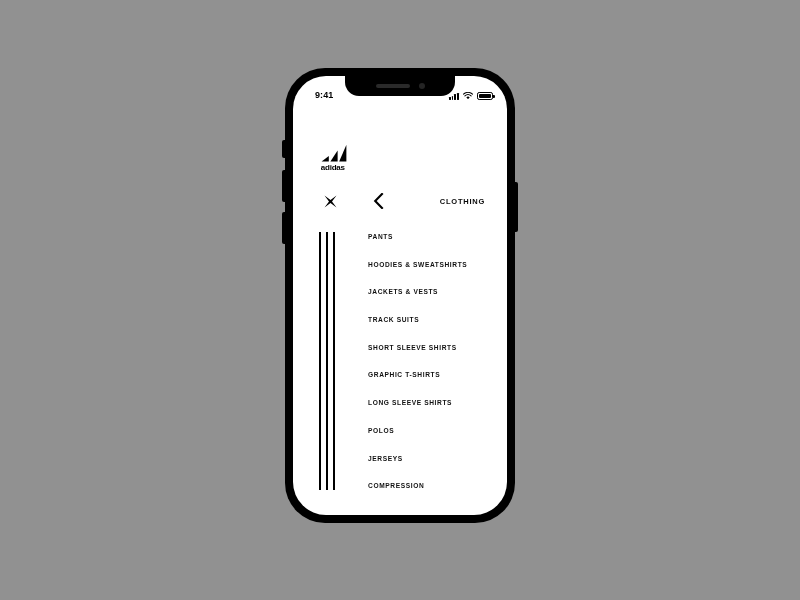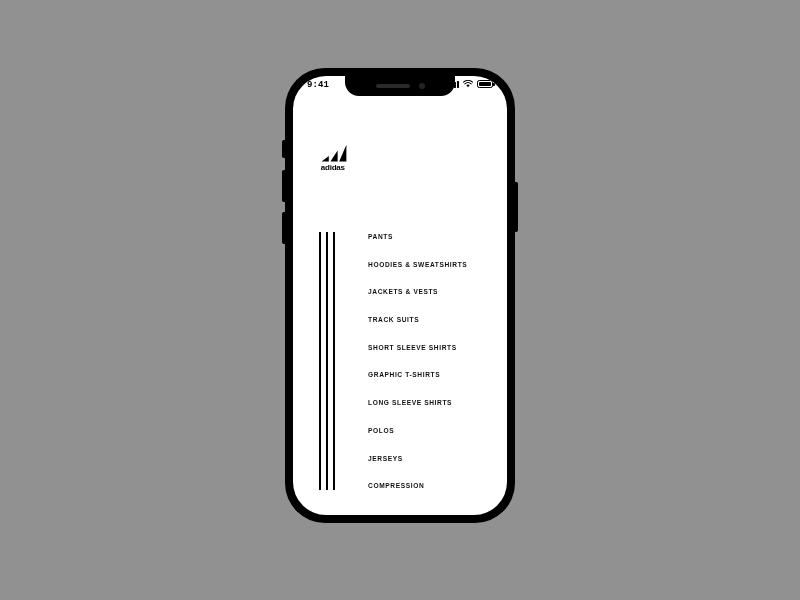--- a/index.html
+++ b/index.html
@@ -55,13 +55,12 @@
 
   
   #status-bar {
-    position:absolute; top:0; left:0; right:0;
+    position:absolute; top:0; left:8px; right:0;
     height:24px;
-    display:flex; align-items:flex-start;
+    display:flex; align-items:flex-end;
     justify-content:space-between;
     padding:0 14px;
     z-index:4;
-    font-family:Liberation Mono, monospace;
   }
   #status-time {
     font-size:9px; font-weight:700; color:#000;

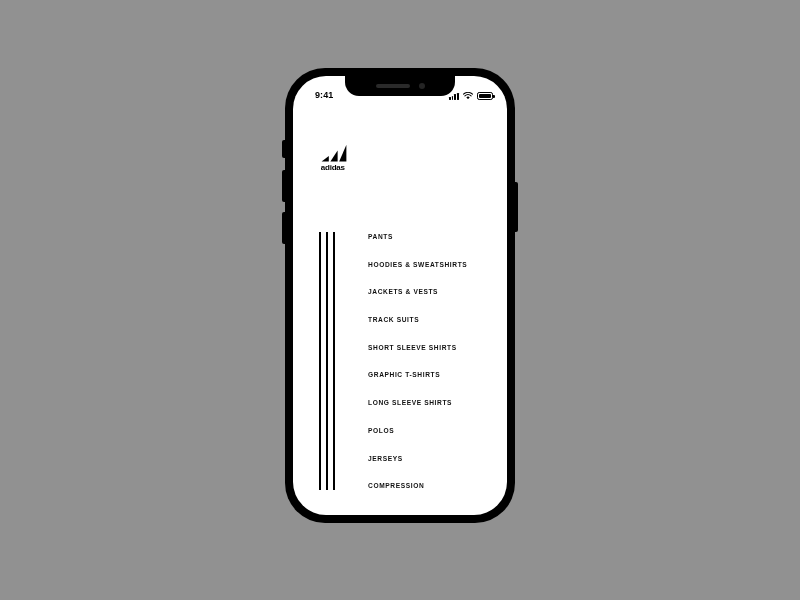--- a/index.html
+++ b/index.html
@@ -200,6 +200,19 @@
       </g>
     </svg>
 
+    <div id="nav-row">
+      <div id="close-button">
+        <svg width="15" height="15" viewBox="0 0 20 20">
+          <path d="M2 2 L10 8 L18 2 L12 10 L18 18 L10 12 L2 18 L8 10 Z" fill="#000"></path>
+        </svg>
+      </div>
+      <div id="back-button">
+        <svg width="11" height="16" viewBox="0 0 11 16">
+          <path d="M9 1 L2.2 8 L9 15" stroke="#000" stroke-width="2.1" fill="none" stroke-linecap="square" stroke-linejoin="miter"></path>
+        </svg>
+      </div>
+      <div id="page-title">CLOTHING</div>
+    </div>
 
     <div id="stripes">
       <span></span>

